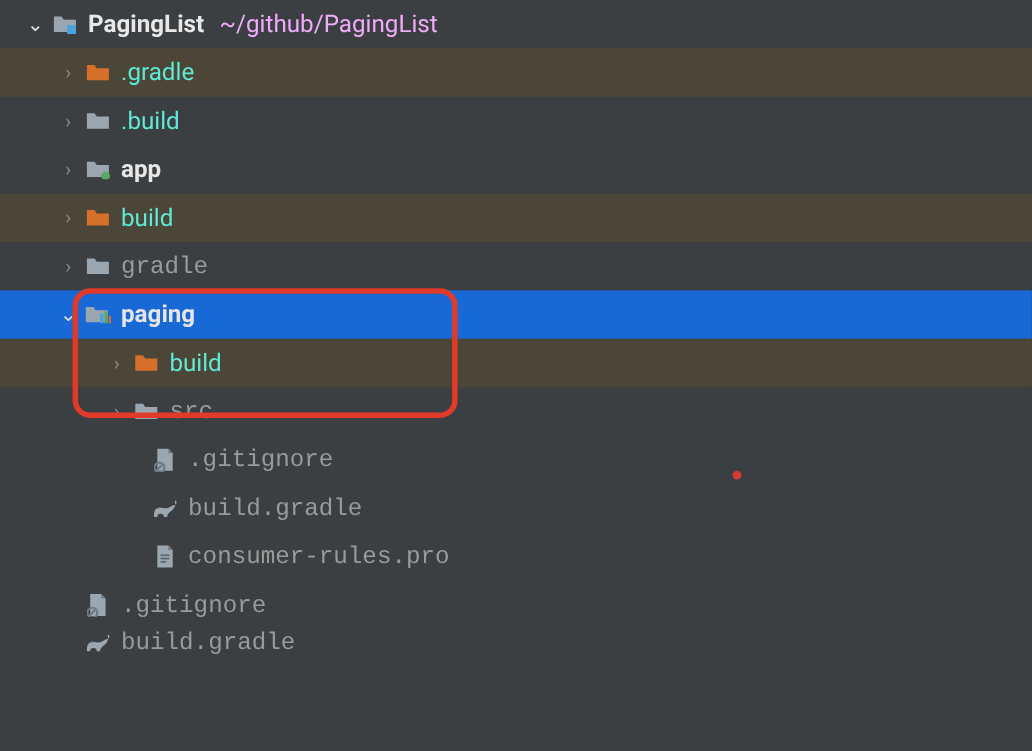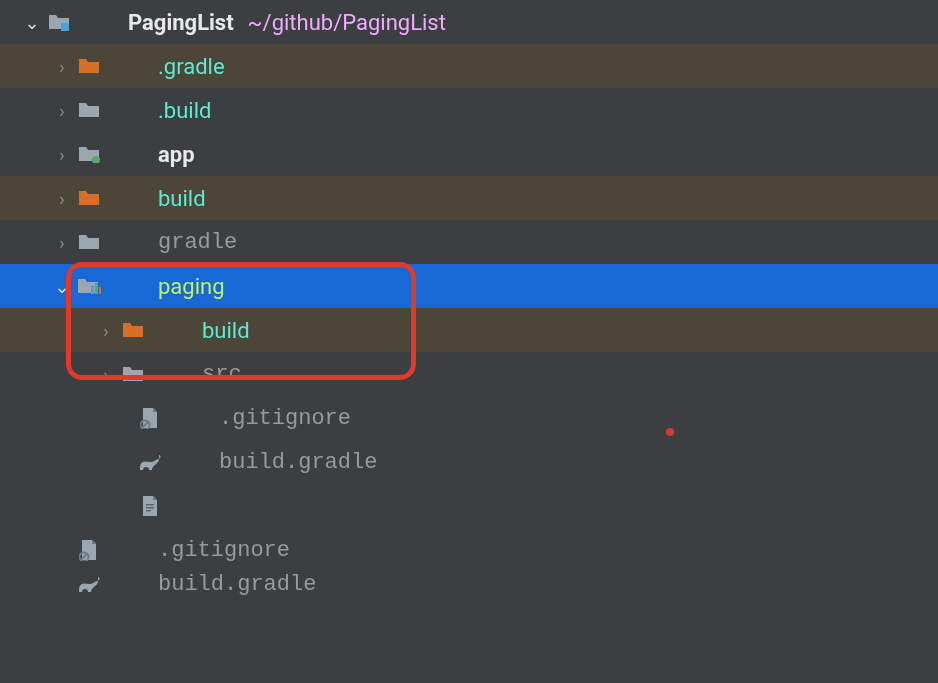--- a/index.html
+++ b/index.html
@@ -46,7 +46,7 @@
       justify-content: center;
       margin-right: 6px;
     }
-    .label { white-space: nowrap; margin-left: 48px; }
+    .label { white-space: nowrap; }
     .label.bold { font-weight: 700; color: #e8e8e8; }
     .label.excluded-text { color: #5eead4; }
     .label.selected-text { color: #bef264; font-weight: 400; }

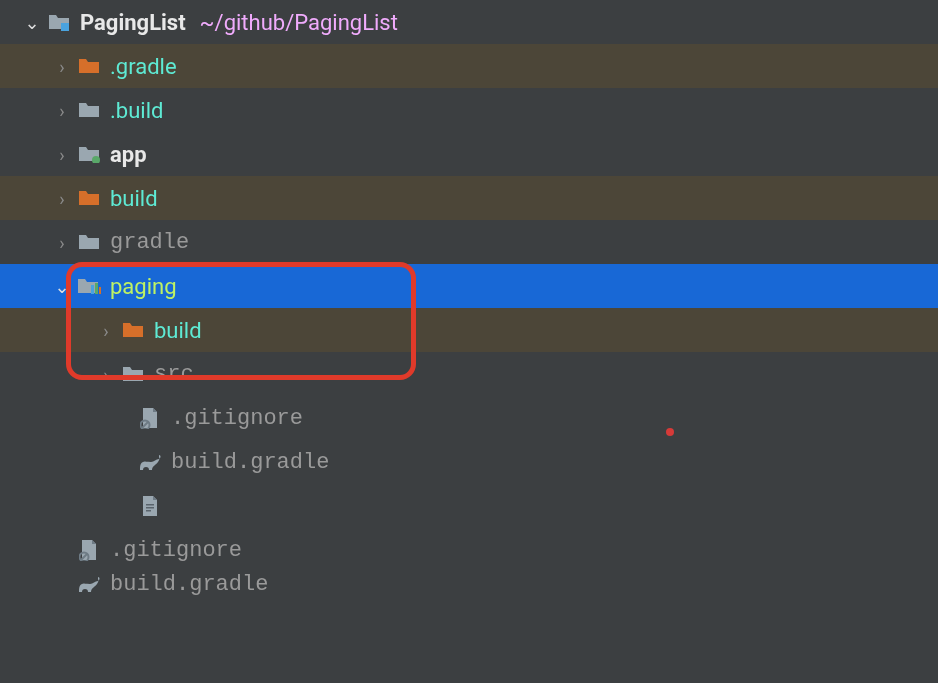--- a/index.html
+++ b/index.html
@@ -49,7 +49,7 @@
     .label { white-space: nowrap; }
     .label.bold { font-weight: 700; color: #e8e8e8; }
     .label.excluded-text { color: #5eead4; }
-    .label.selected-text { color: #bef264; font-weight: 400; }
+    .label.selected-text { color: #e5e5e5; font-weight: 700; }
     .label.gray { color: #9a9a9a; font-family: Liberation Mono, monospace; }
     .path-hint { color: #f0abfc; margin-left: 14px; font-weight: 400; }
     

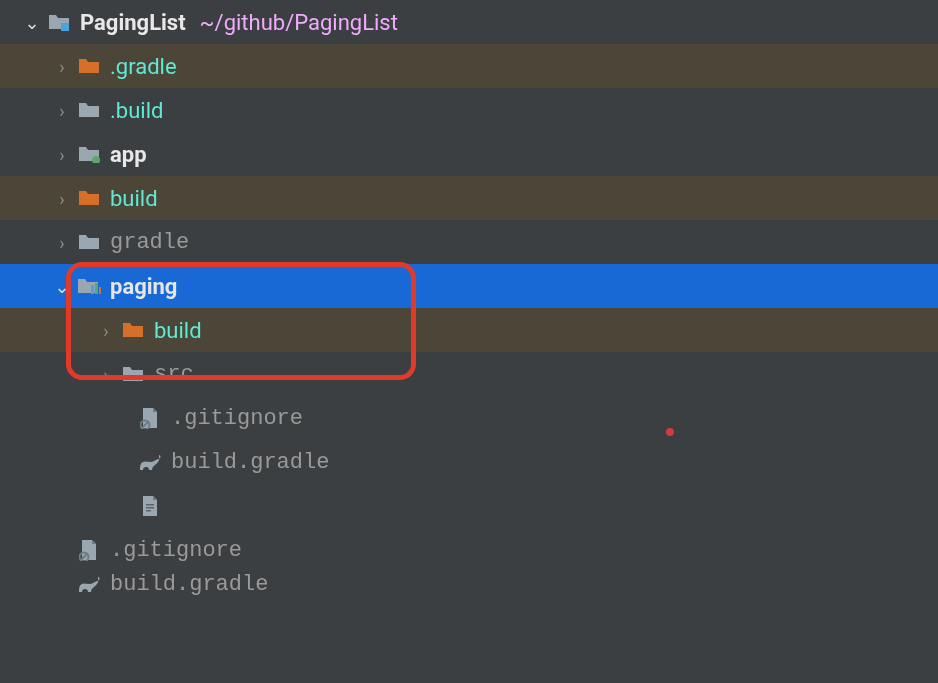--- a/index.html
+++ b/index.html
@@ -215,6 +215,7 @@
           <rect x="6" y="15" width="5" height="1.5" fill="#5a646c"></rect>
         </svg>
     </span>
+    <span class="label gray">consumer-rules.pro</span>
   </div>
 
 

